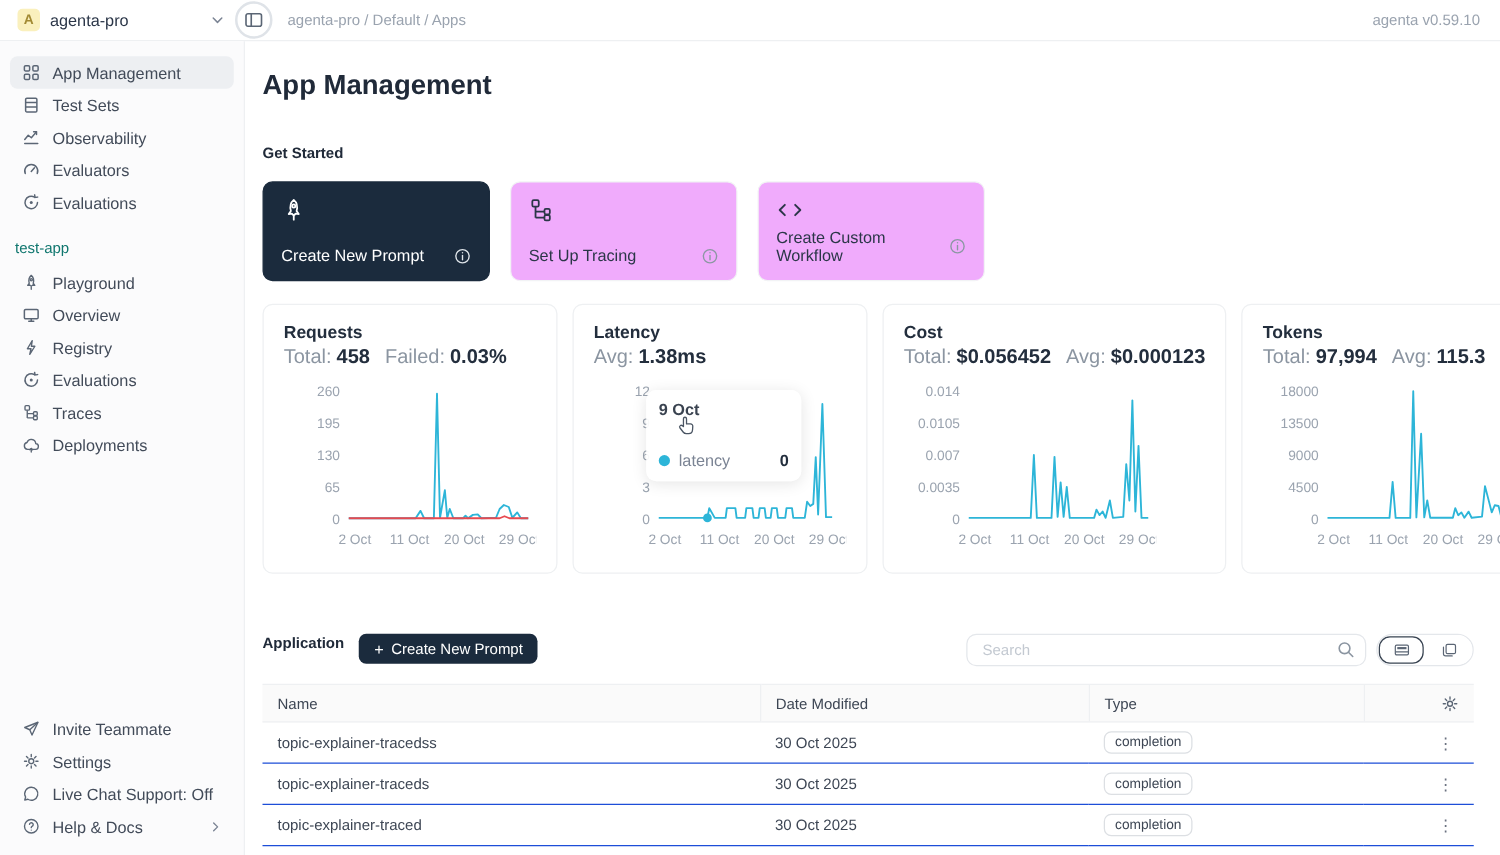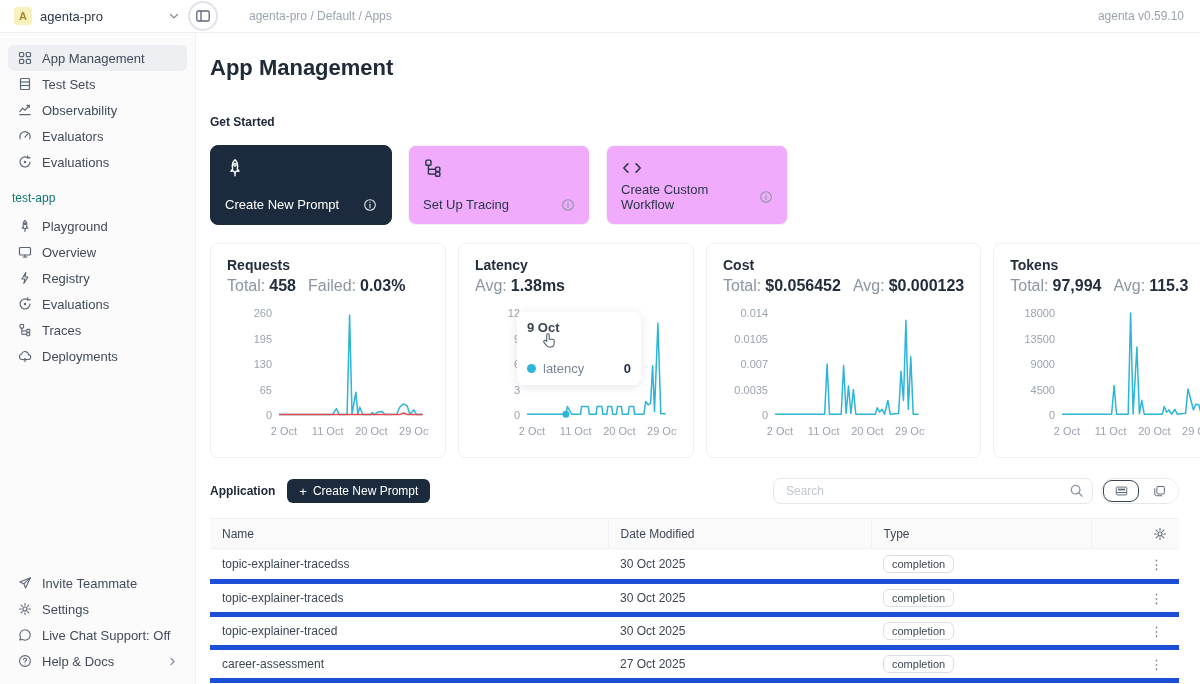--- a/index.html
+++ b/index.html
@@ -17,7 +17,7 @@
   .toggle-ring { width:30px; height:30px; border-radius:50%; border:2px solid #dfe3e8;
     display:flex; align-items:center; justify-content:center; background:#fff; }
   .sb-toggle { border:none; background:transparent; color:#5b6675; display:flex; cursor:pointer; }
-  .crumb { font-size:12px; color:#9aa3af; margin-left:23px; }
+  .crumb { font-size:12px; color:#9aa3af; margin-left:4px; }
   .version { margin-left:auto; font-size:12px; color:#9aa3af; }
 
   

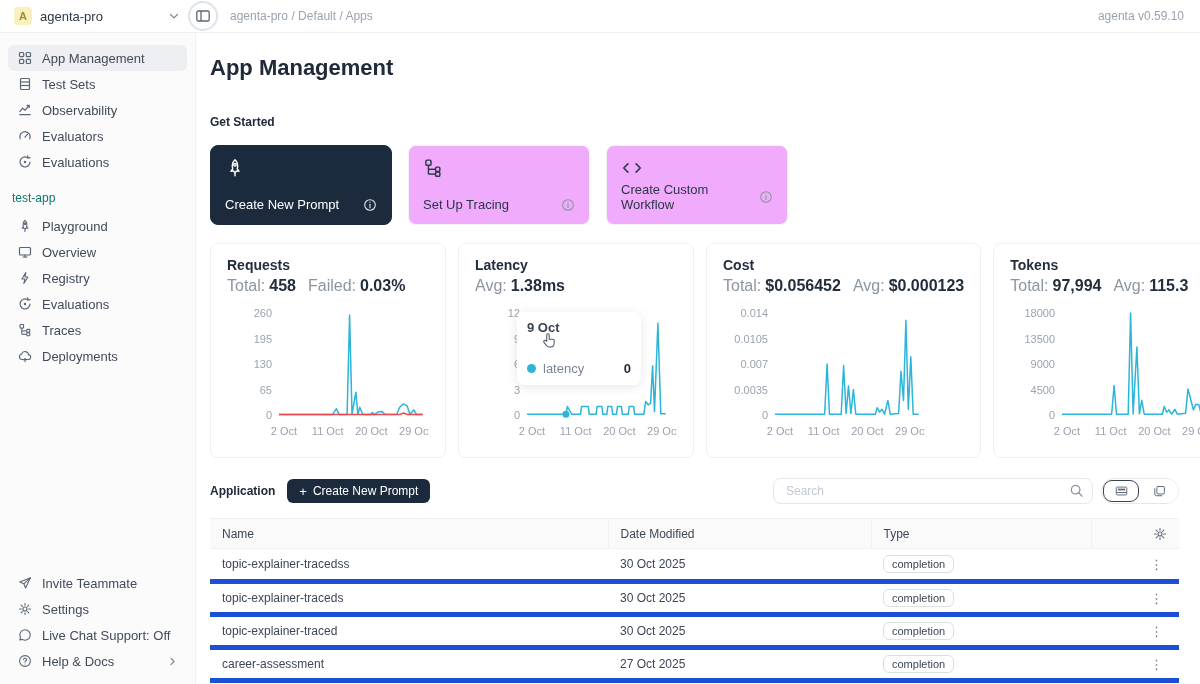--- a/index.html
+++ b/index.html
@@ -76,7 +76,7 @@
   .cursor-hand { position:absolute; left:82px; top:88px; z-index:6; }
 
   
-  .app-header { display:flex; align-items:center; margin-top:20px; }
+  .app-header { display:flex; align-items:flex-start; margin-top:48px; }
   .create-btn { margin-left:12px; background:#1b2b3d; color:#fff; border:none; border-radius:6px;
     height:24px; padding:0 12px; font-size:12px; display:flex; align-items:center; gap:6px;
     font-family:"Liberation Sans", sans-serif; cursor:pointer; }

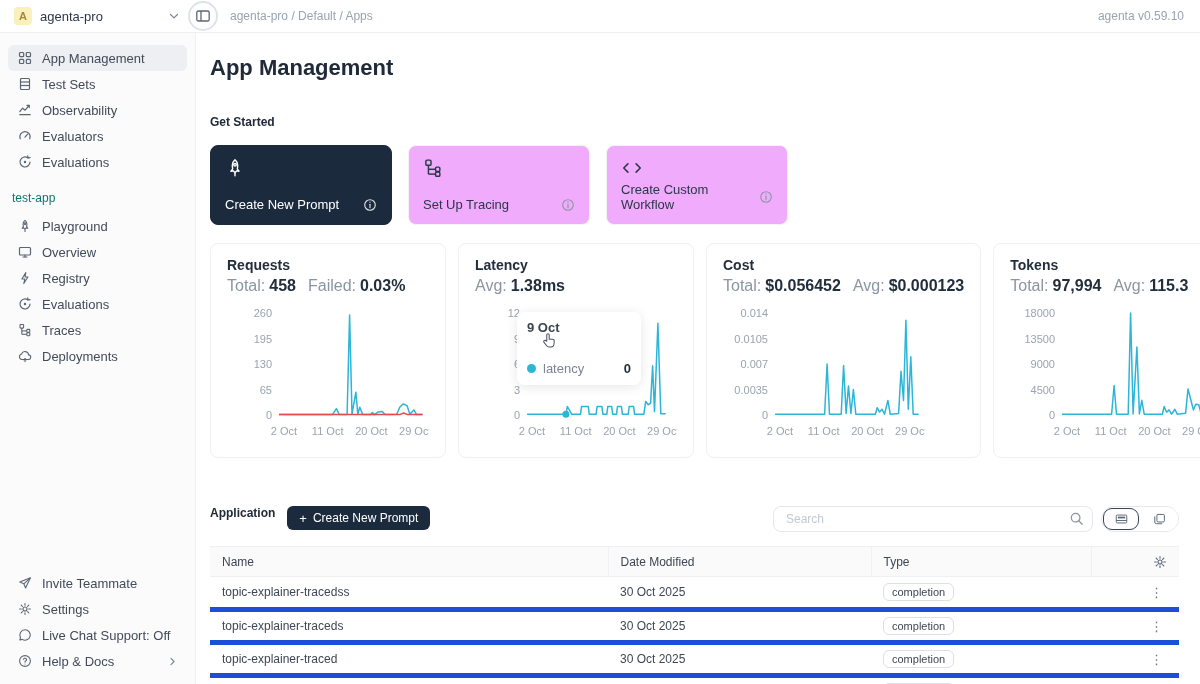--- a/index.html
+++ b/index.html
@@ -98,7 +98,7 @@
   thead th { background:#fafafa; border-top:1px solid #eef0f2; border-bottom:1px solid #eef0f2;
     height:30px; text-align:left; font-size:12px; font-weight:500; color:#3d4654; padding:0 12px; }
   thead th + th { border-left:1px solid #eef0f2; }
-  tbody td { height:33px; border-bottom:5px solid #1d4ed8; font-size:12px; color:#3d4654;
+  tbody td { height:33px; border-bottom:1px solid #1d4ed8; font-size:12px; color:#3d4654;
     padding:0 12px; }
   .chip { display:inline-block; border:1px solid #dcdfe3; border-radius:6px; padding:2px 8px;
     font-size:11px; color:#3d4654; background:#fff; }

